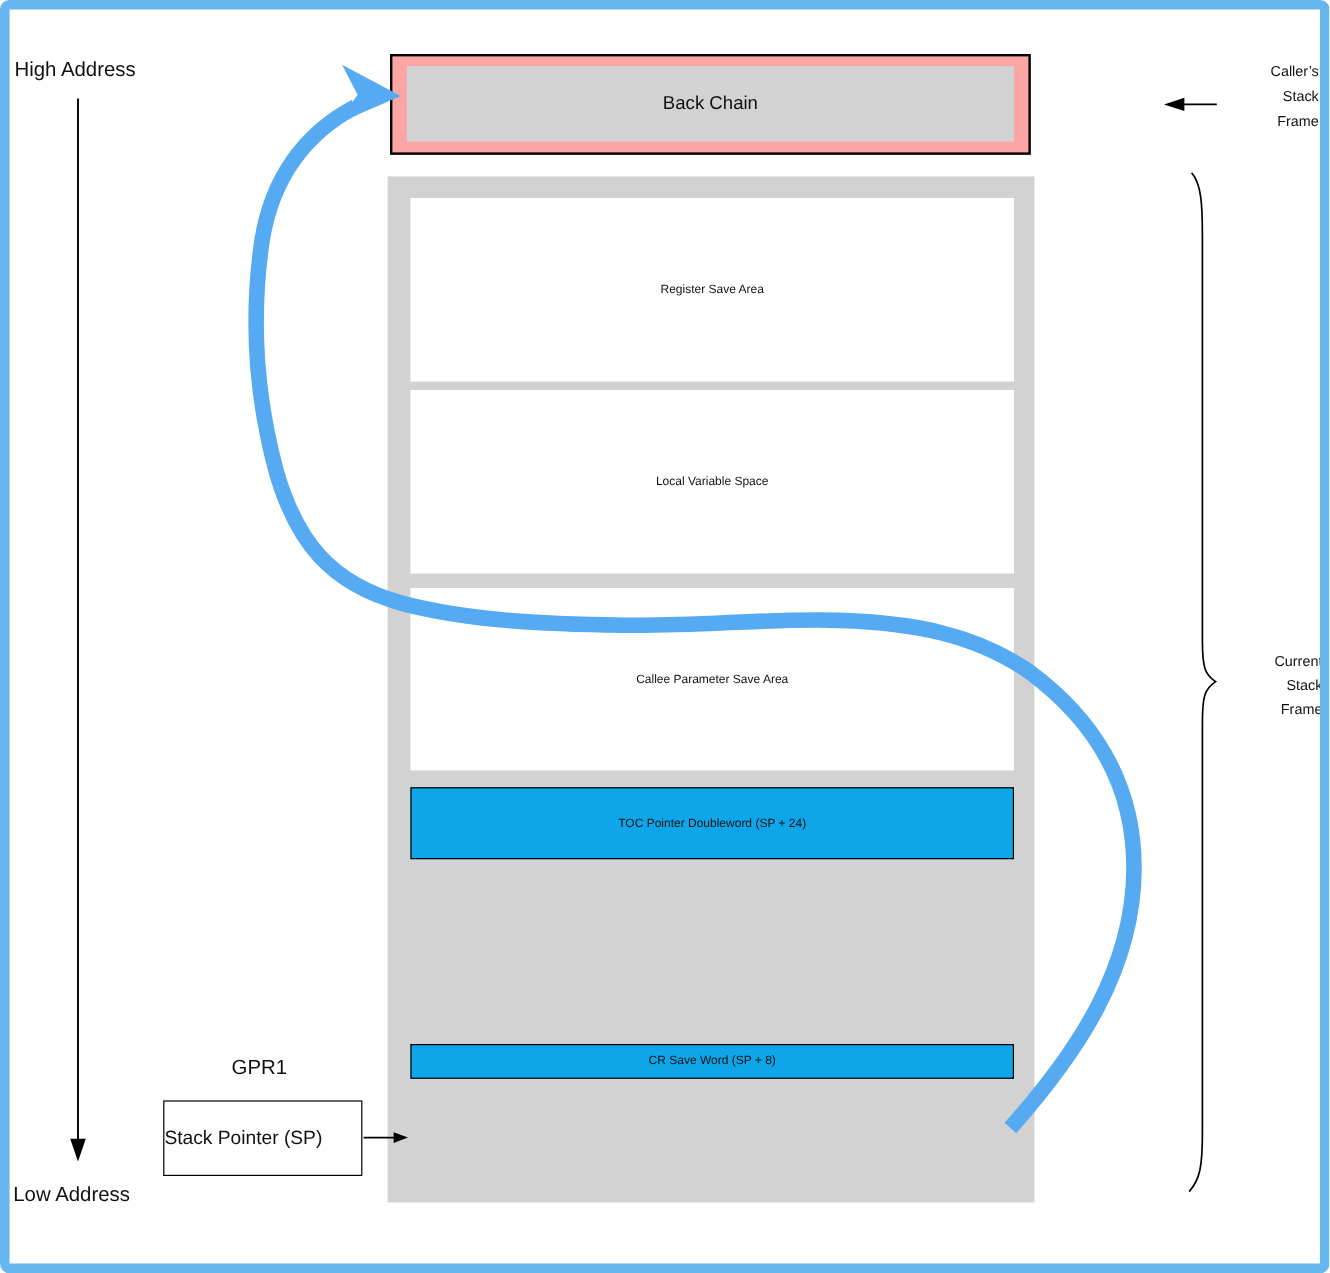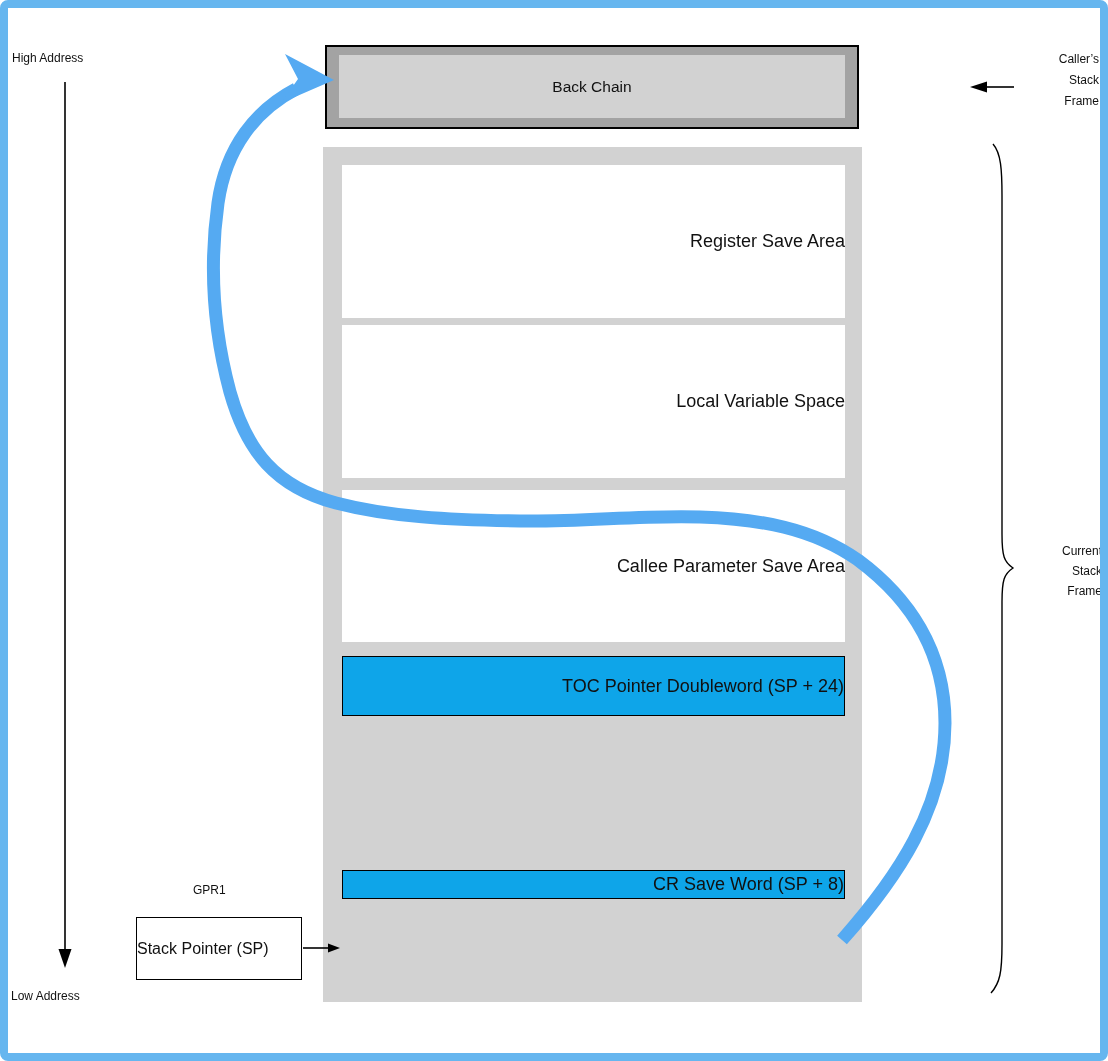--- a/index.html
+++ b/index.html
@@ -20,7 +20,7 @@
   }
   .lbl{
     position:absolute;
-    font-size:12px;
+    font-size:17px;
     line-height:20px;
     white-space:nowrap;
   }

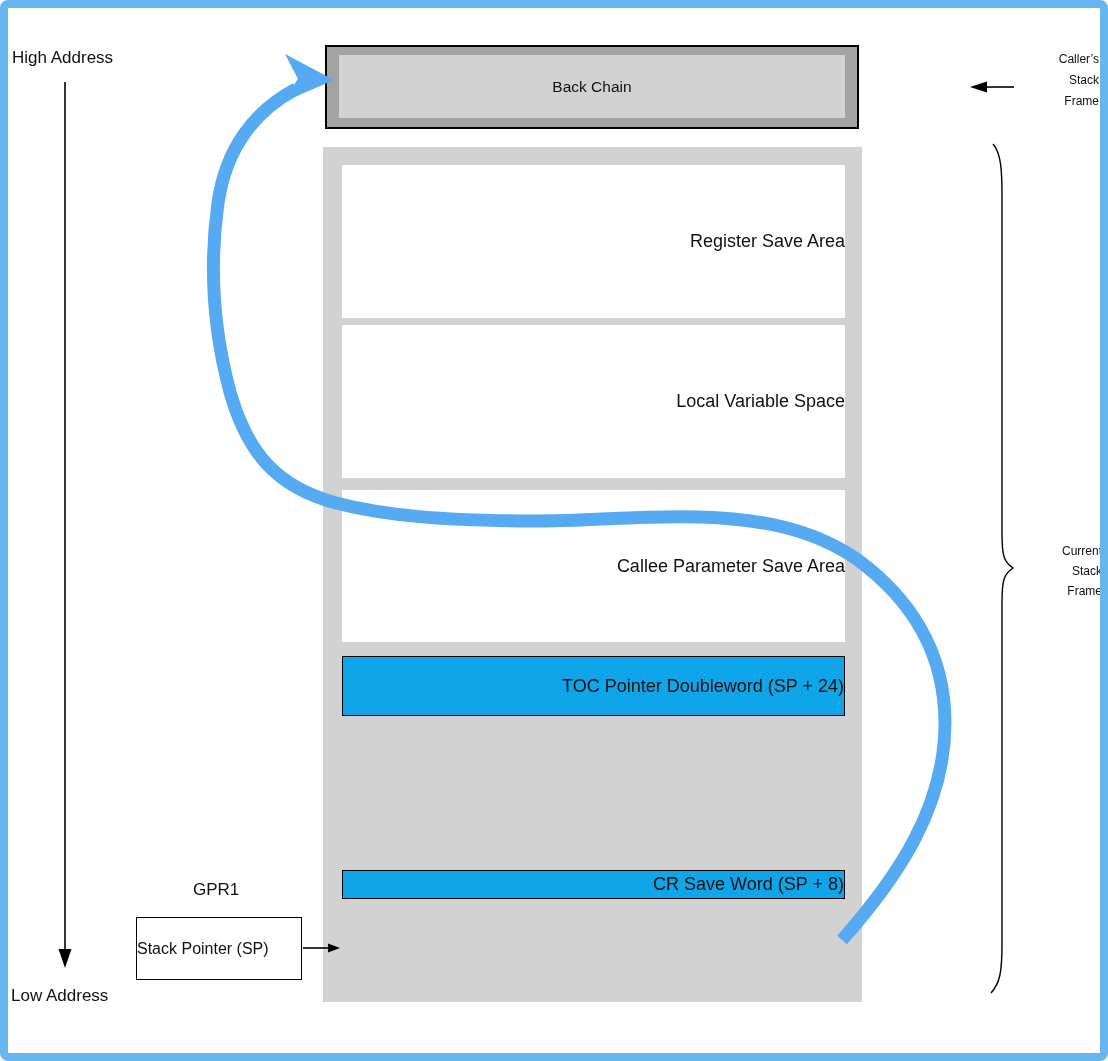--- a/index.html
+++ b/index.html
@@ -35,7 +35,7 @@
   .caller-box{
     position:absolute;
     left:325px;top:45px;width:534px;height:84px;
-    background:#a3a3a3;
+    background:#fca5a5;
     border:2px solid #000;
     box-sizing:border-box;
   }

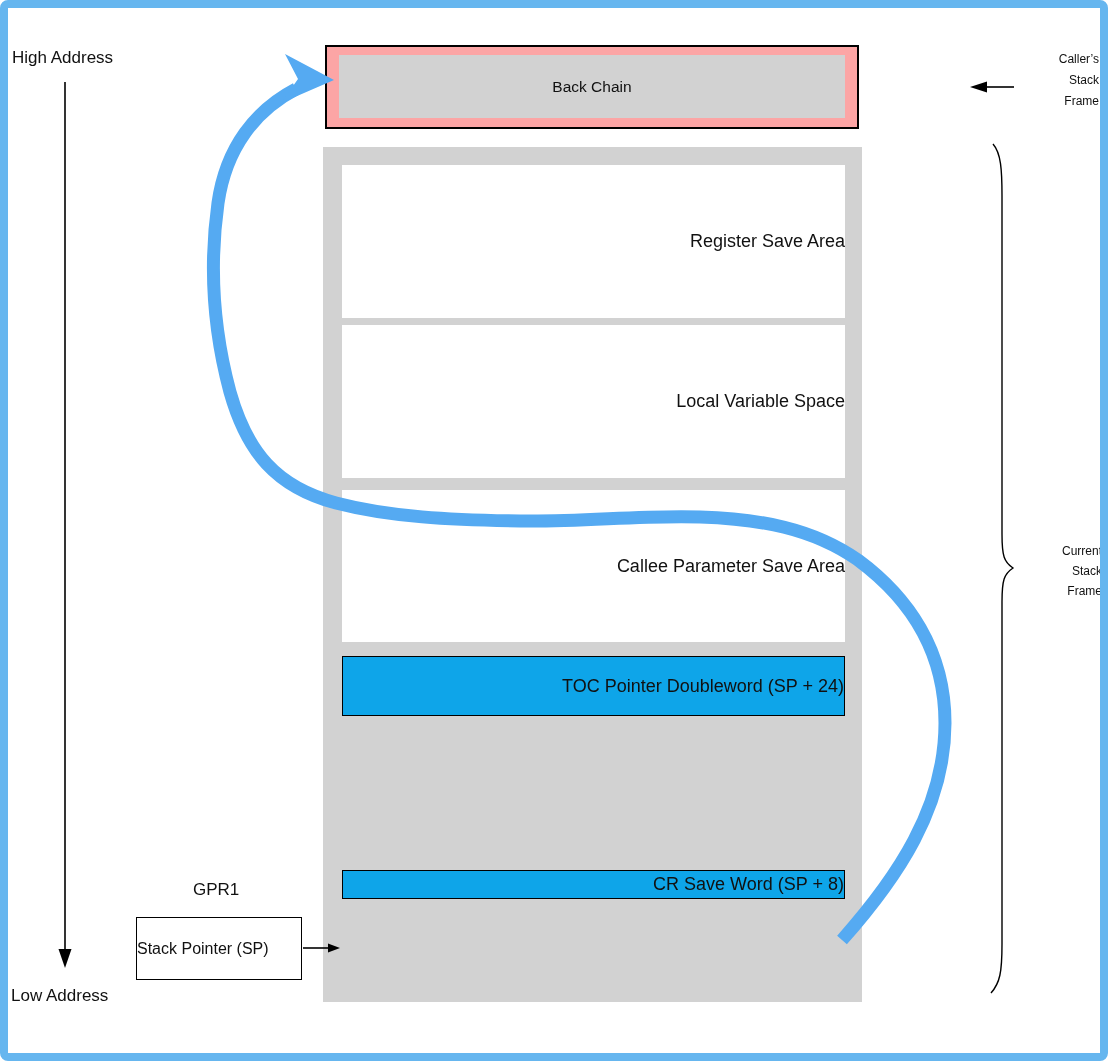--- a/index.html
+++ b/index.html
@@ -55,8 +55,8 @@
   .row{
     position:absolute;
     left:19px;width:503px;
-    display:flex;align-items:center;justify-content:flex-end;
-    font-size:18px;
+    display:flex;align-items:center;justify-content:center;
+    font-size:10px;
     box-sizing:border-box;
   }
   .row.white{background:#ffffff;}

